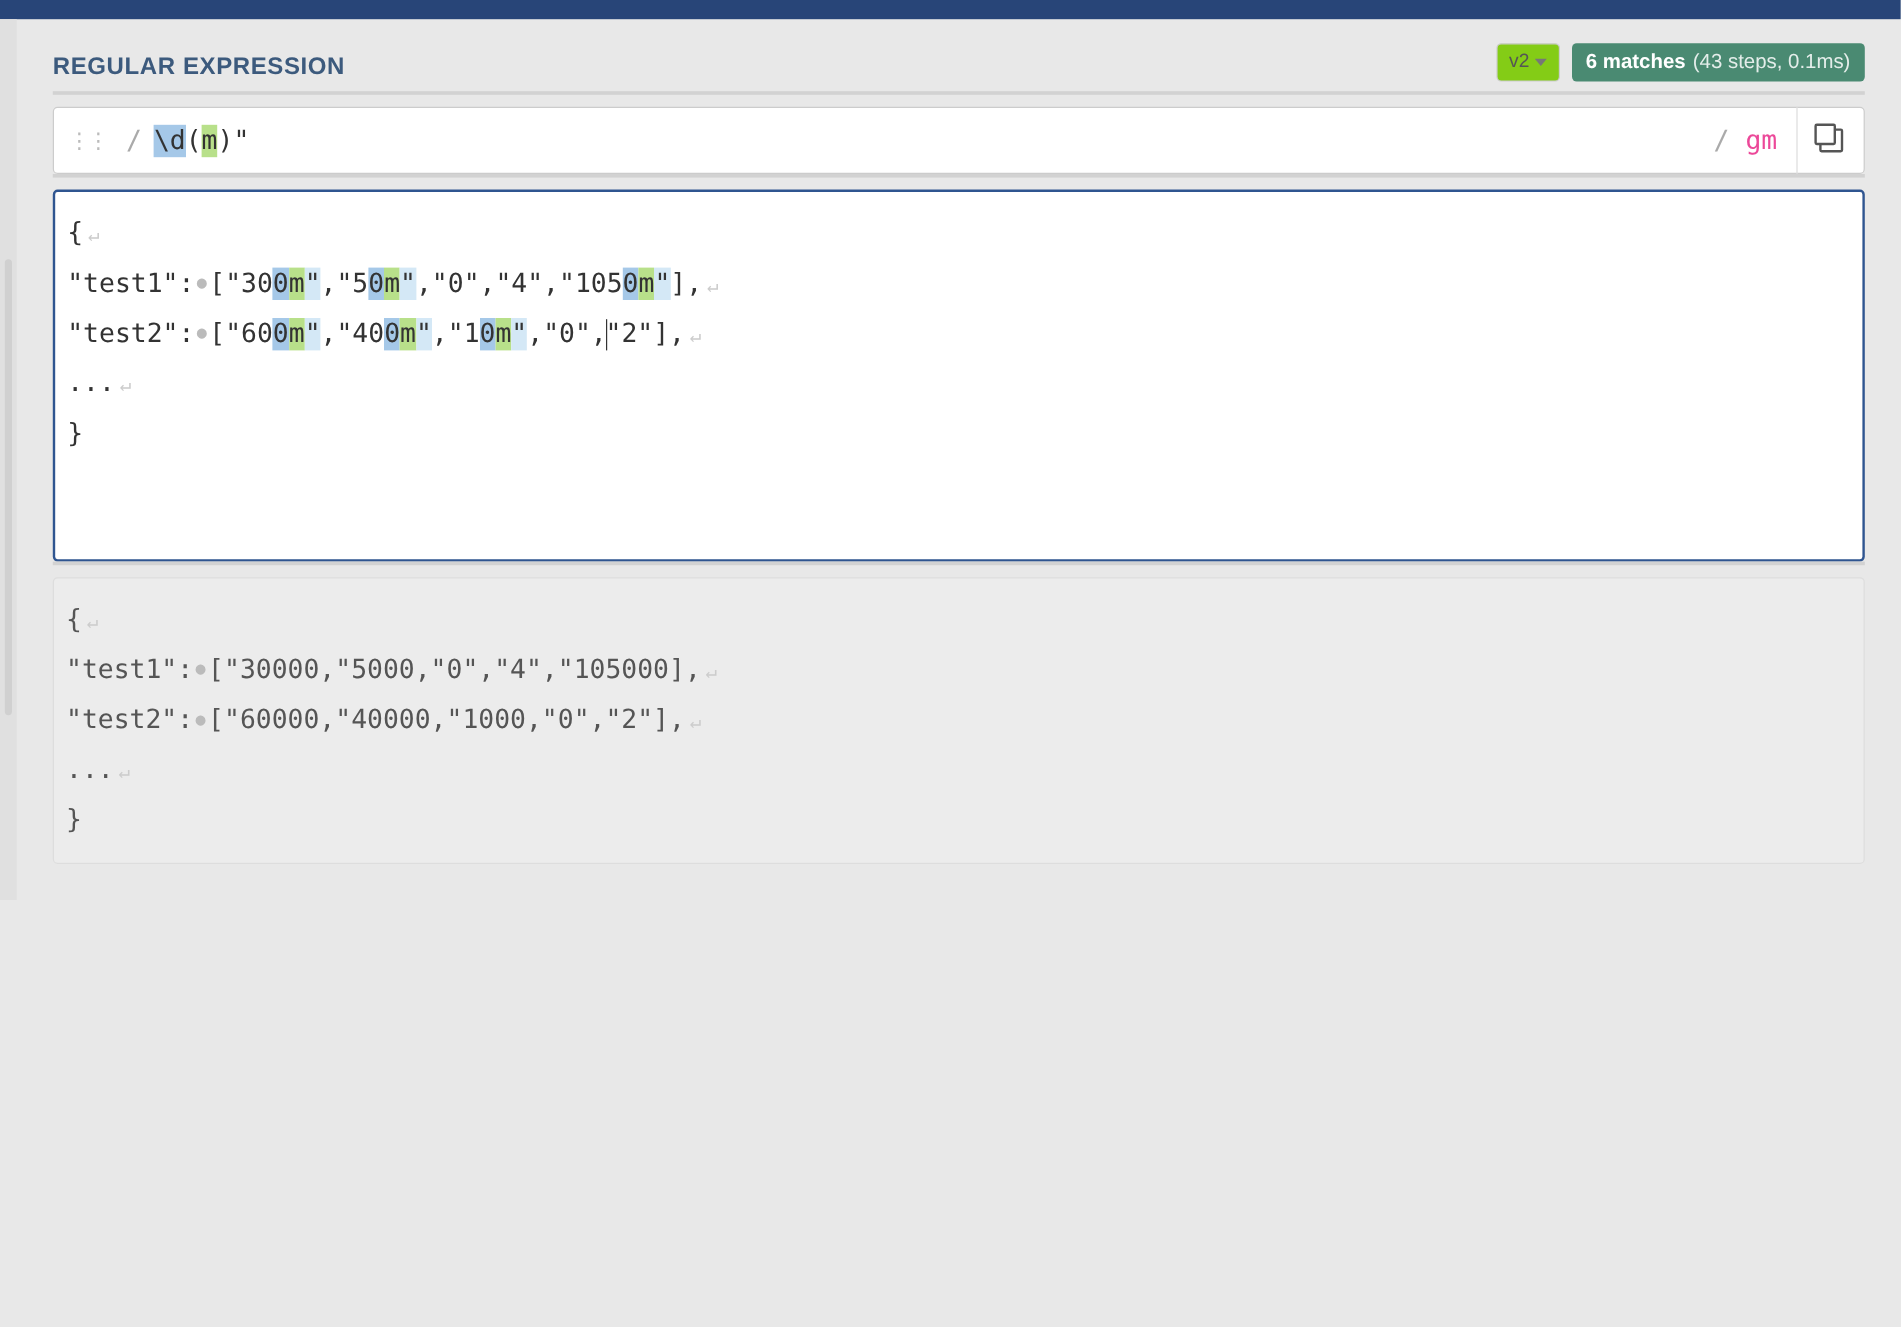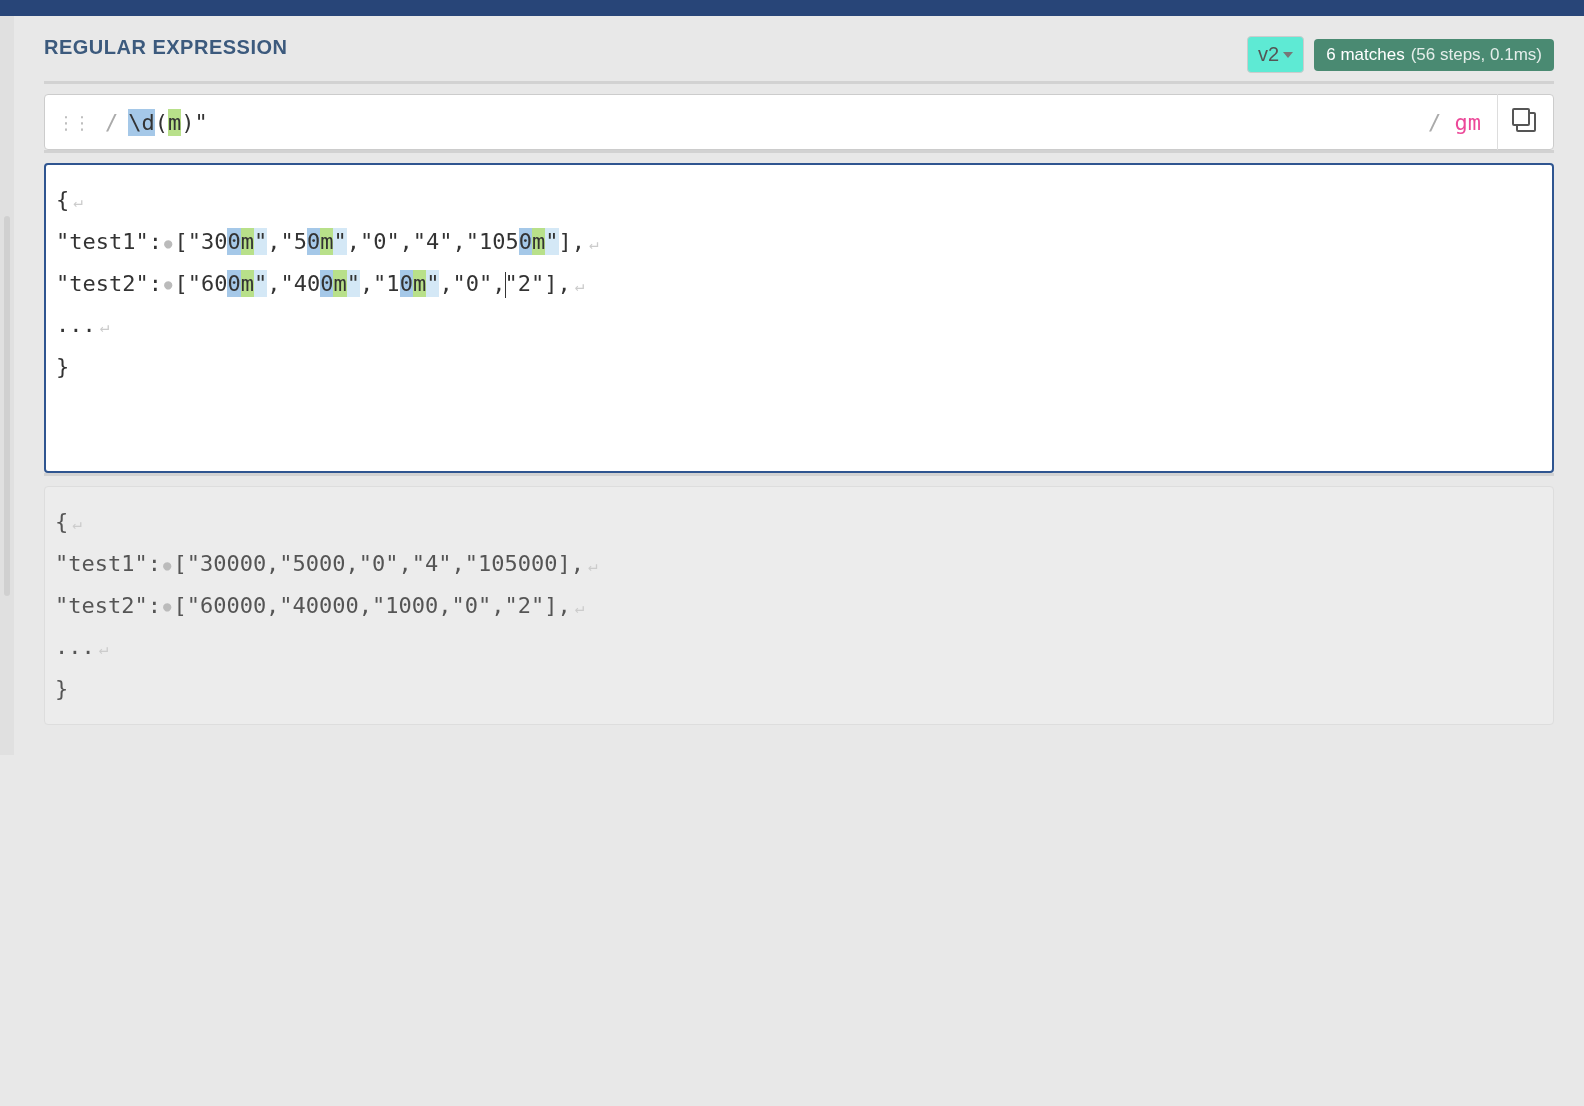--- a/index.html
+++ b/index.html
@@ -36,7 +36,7 @@
     .section-header {
       display: flex;
       justify-content: space-between;
-      align-items: flex-start;
+      align-items: flex-end;
       padding: 20px 0 8px 0;
     }
     .section-title {

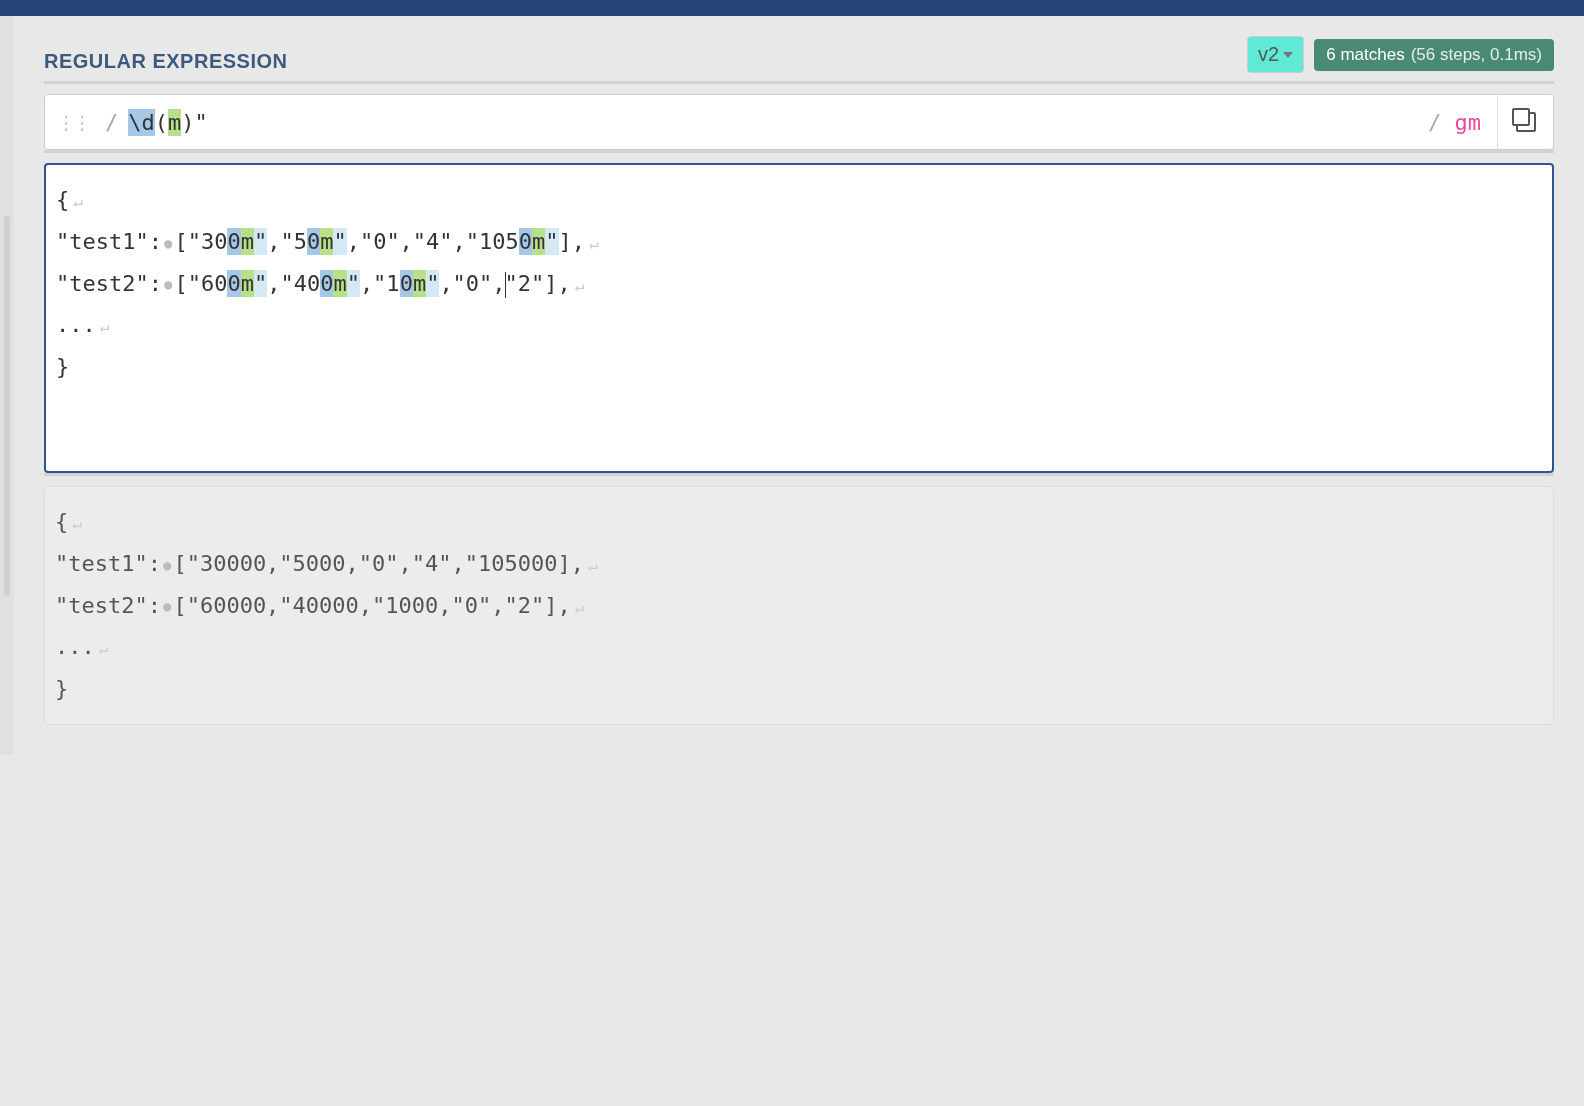--- a/index.html
+++ b/index.html
@@ -51,11 +51,11 @@
       gap: 10px;
     }
     .version-select {
-      background: #5eead4;
+      background: #84cc16;
       border: 1px solid #ccc;
       border-radius: 4px;
       padding: 6px 10px;
-      font-size: 20px;
+      font-size: 16px;
       color: #555;
       display: flex;
       align-items: center;

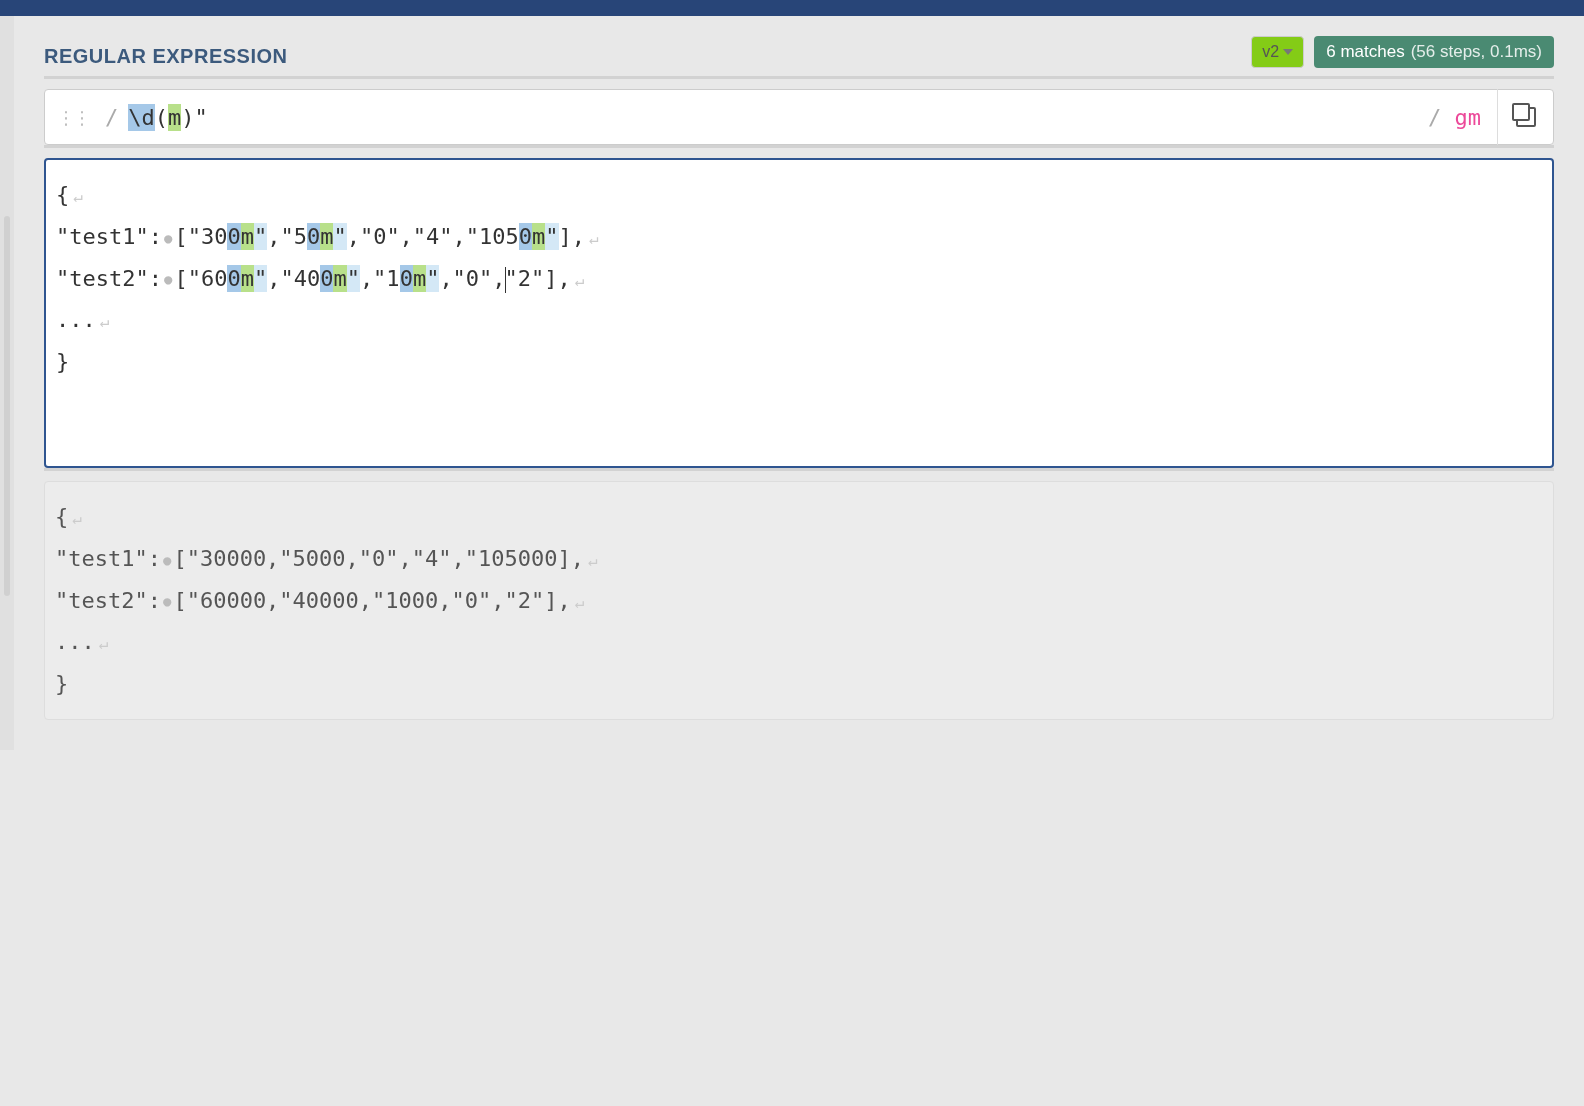--- a/index.html
+++ b/index.html
@@ -71,7 +71,7 @@
       align-items: baseline;
       gap: 6px;
     }
-    .match-badge .bold { font-weight: 400; }
+    .match-badge .bold { font-weight: 700; }
     .match-badge .light { opacity: 0.85; font-weight: 400; }
     .divider {
       height: 3px;

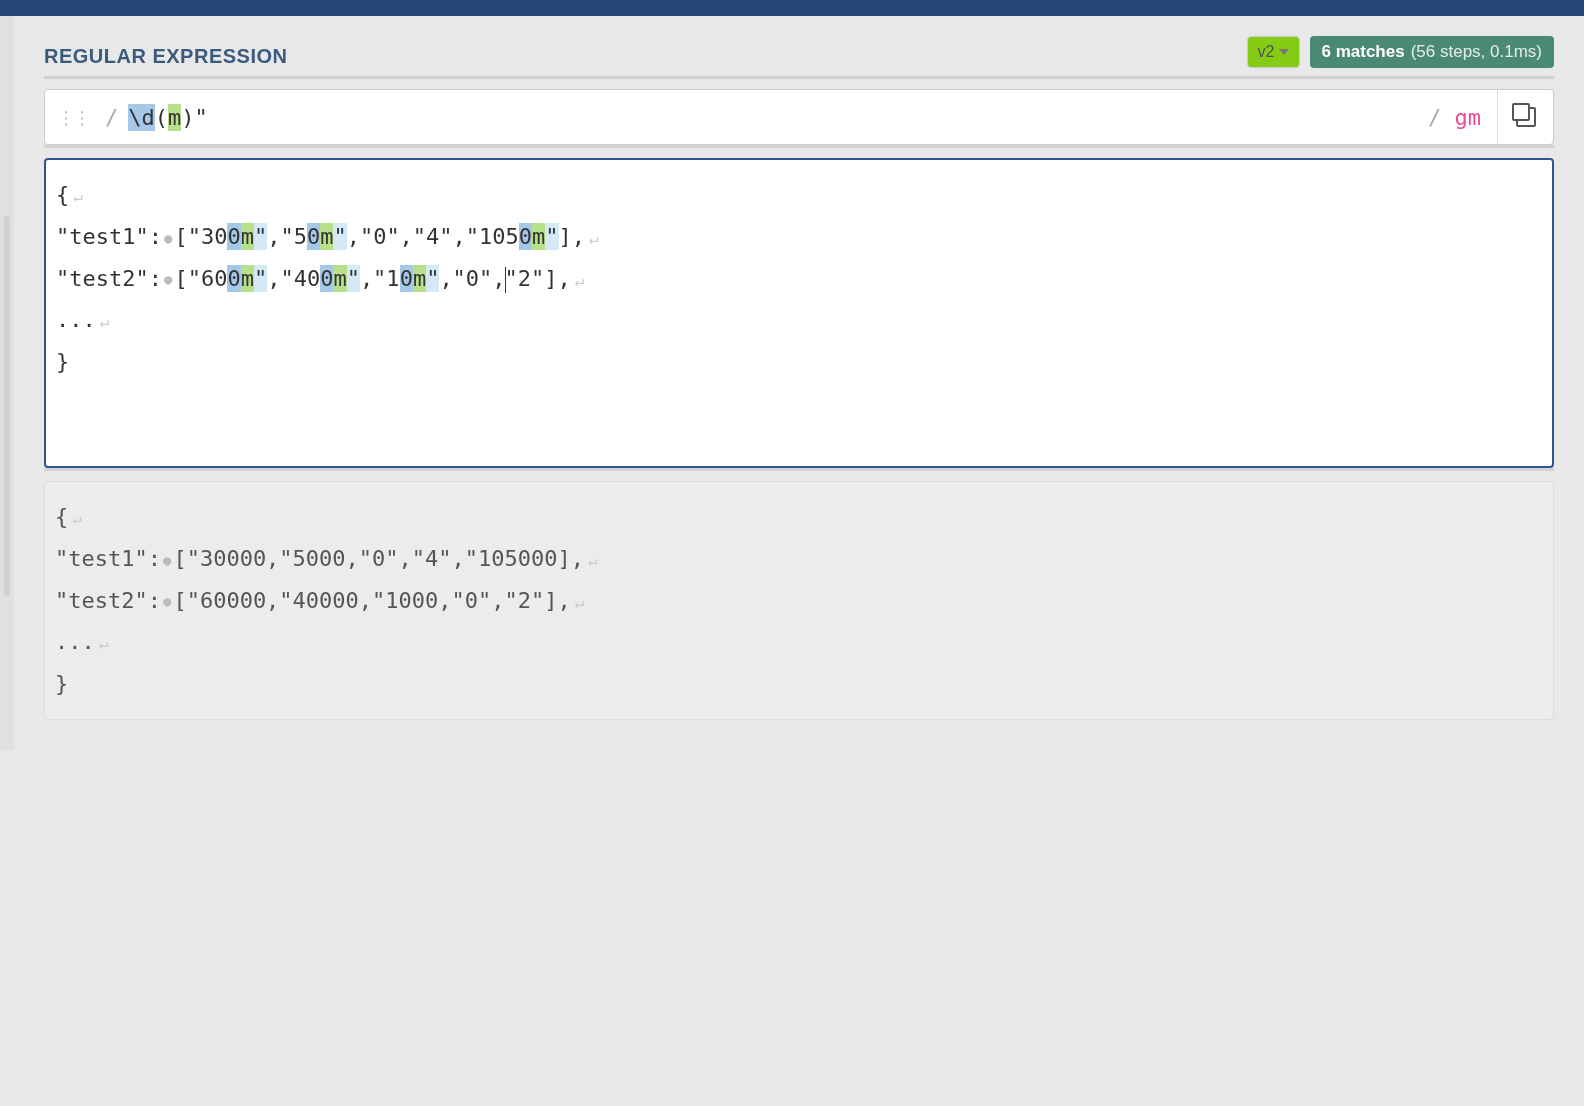--- a/index.html
+++ b/index.html
@@ -214,7 +214,7 @@
         </div>
         <div class="match-badge">
           <span class="bold">6 matches</span>
-          <span class="light">(56 steps, 0.1ms)</span>
+          <span class="light">(43 steps, 0.1ms)</span>
         </div>
       </div>
     </div>

